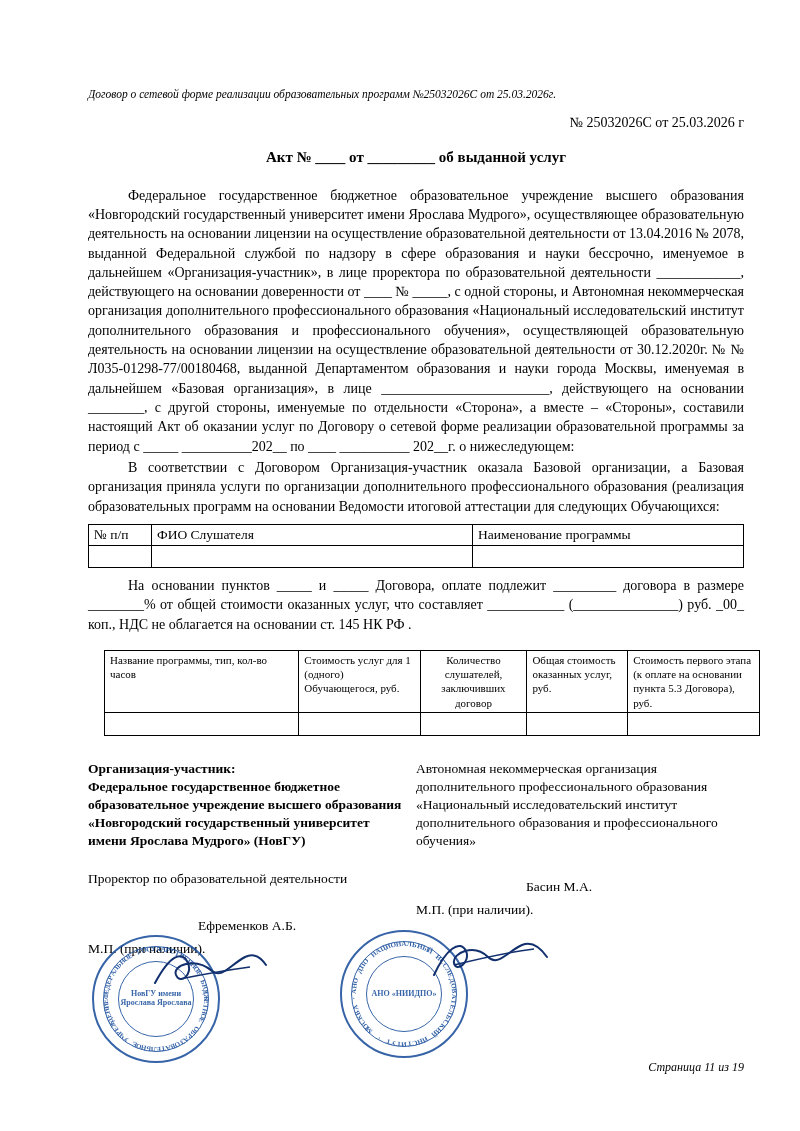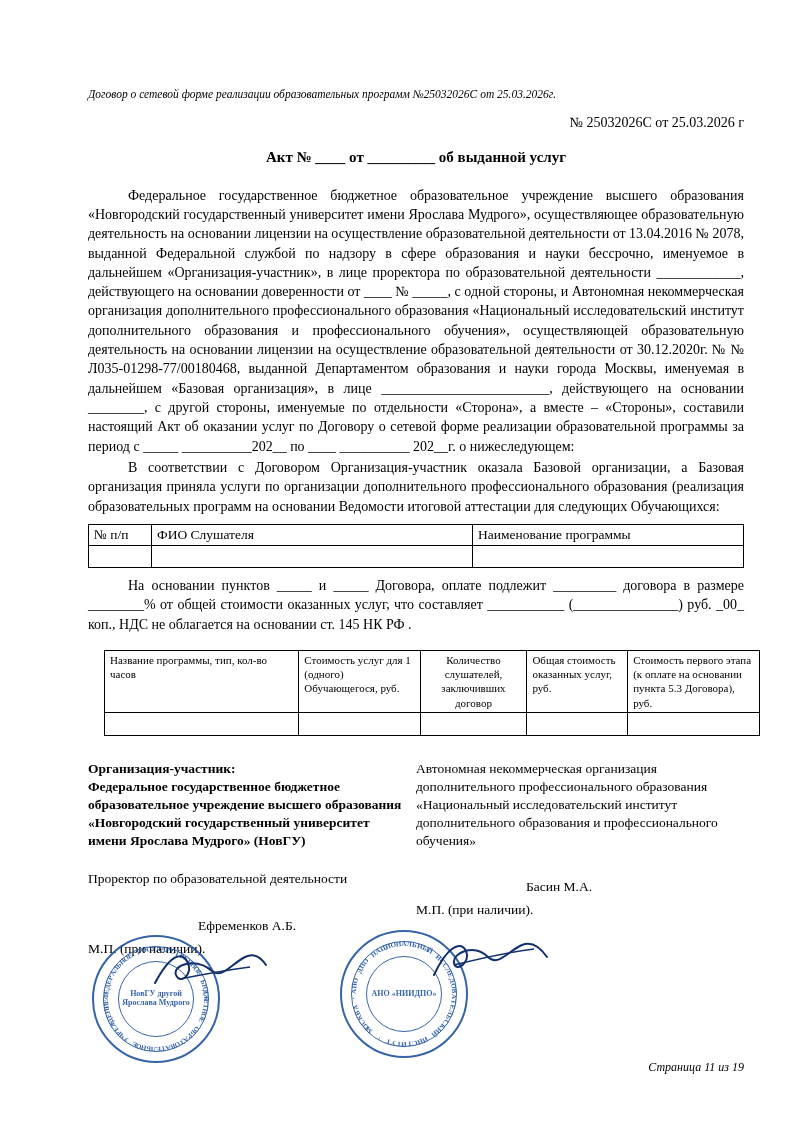--- a/index.html
+++ b/index.html
@@ -270,7 +270,7 @@
   </div>
 
   <div class="stamp" id="stamp-left">
-    <div class="stamp-inner">НовГУ другой Ярослава Мудрого</div>
+    <div class="stamp-inner">НовГУ имени Ярослава Ярослава</div>
   <div class="stamp-ring-text">
         <span style="font-size: 7px; transform: rotate(-90deg) translate(0px, -54px);">Ф</span>
         <span style="font-size: 7px; transform: rotate(-84.375deg) translate(0px, -54px);">Е</span>

